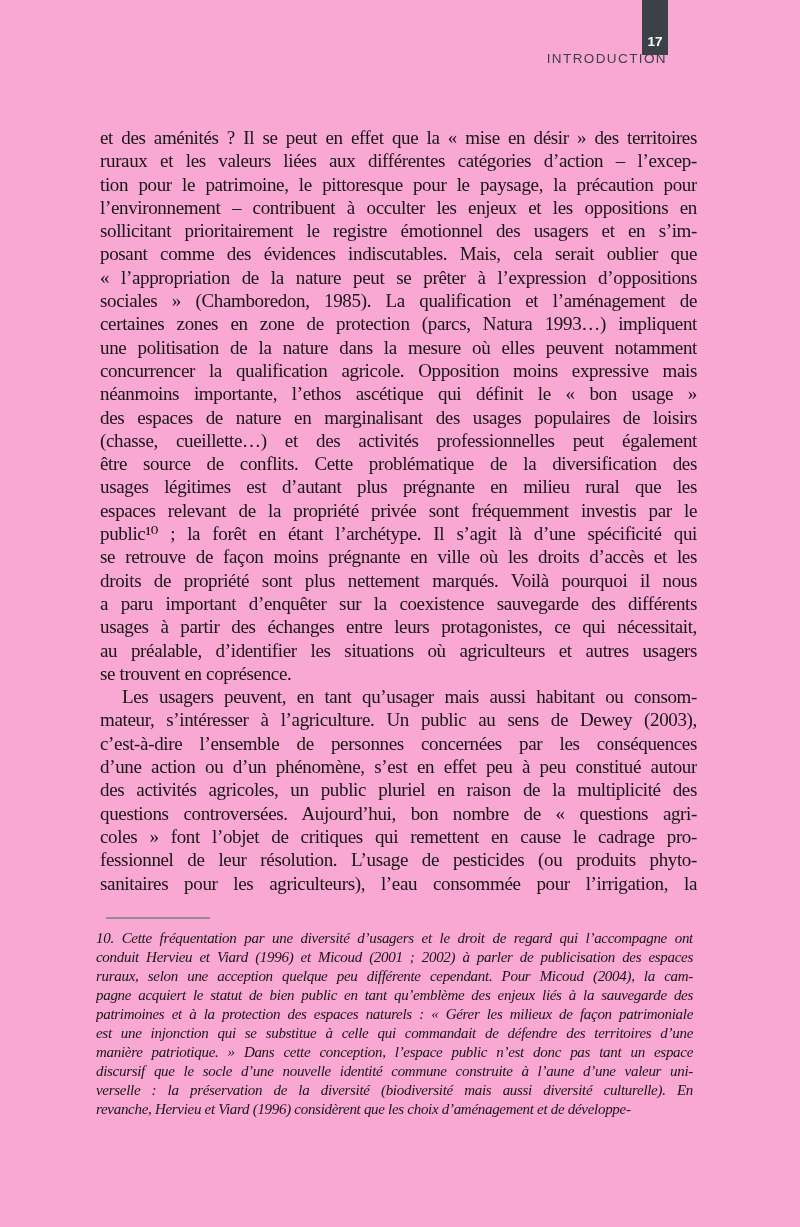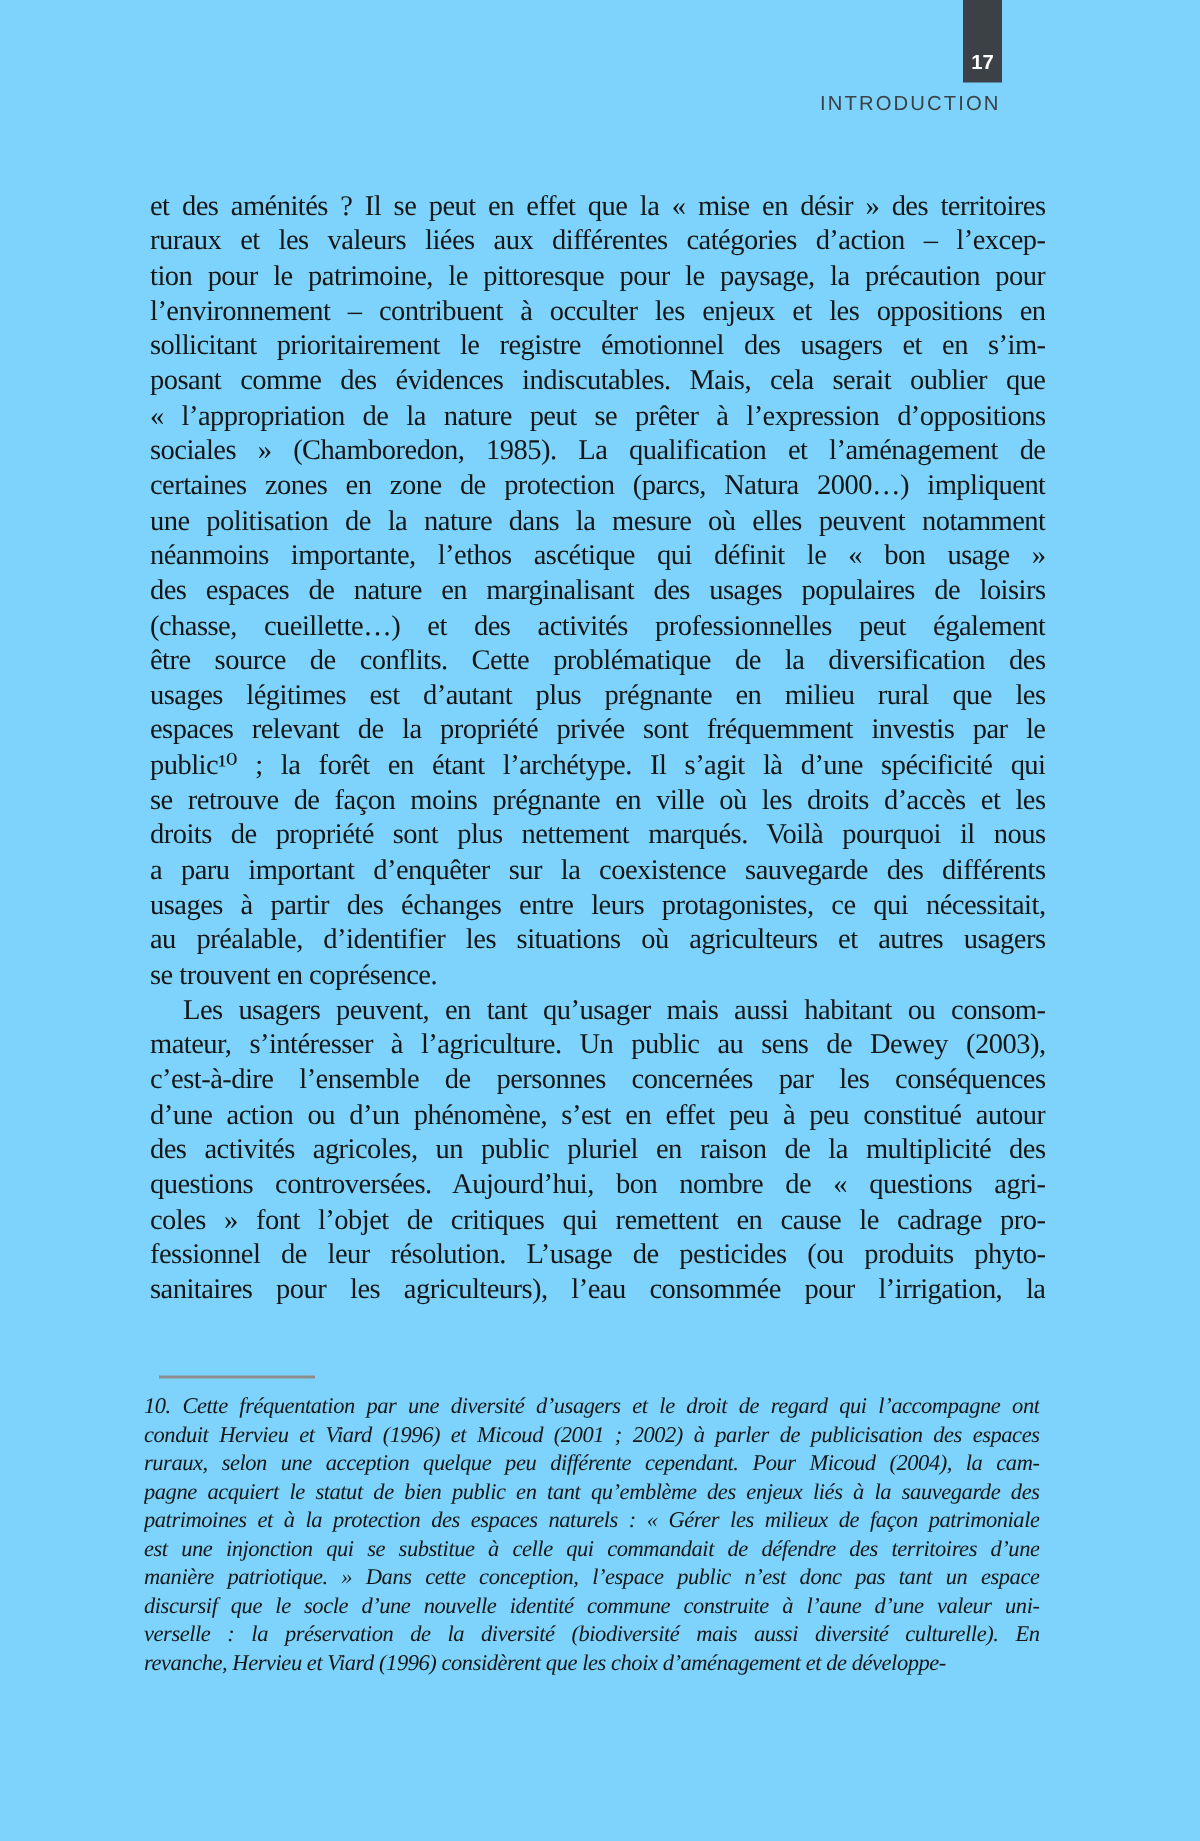--- a/index.html
+++ b/index.html
@@ -15,7 +15,7 @@
   .page{
     position:relative;
     width:800px;height:1227px;
-    background:#7dd3fc;
+    background:#f9a8d4;
     overflow:hidden;
     font-family:"Liberation Serif","DejaVu Serif",serif;
     padding-left:17px;

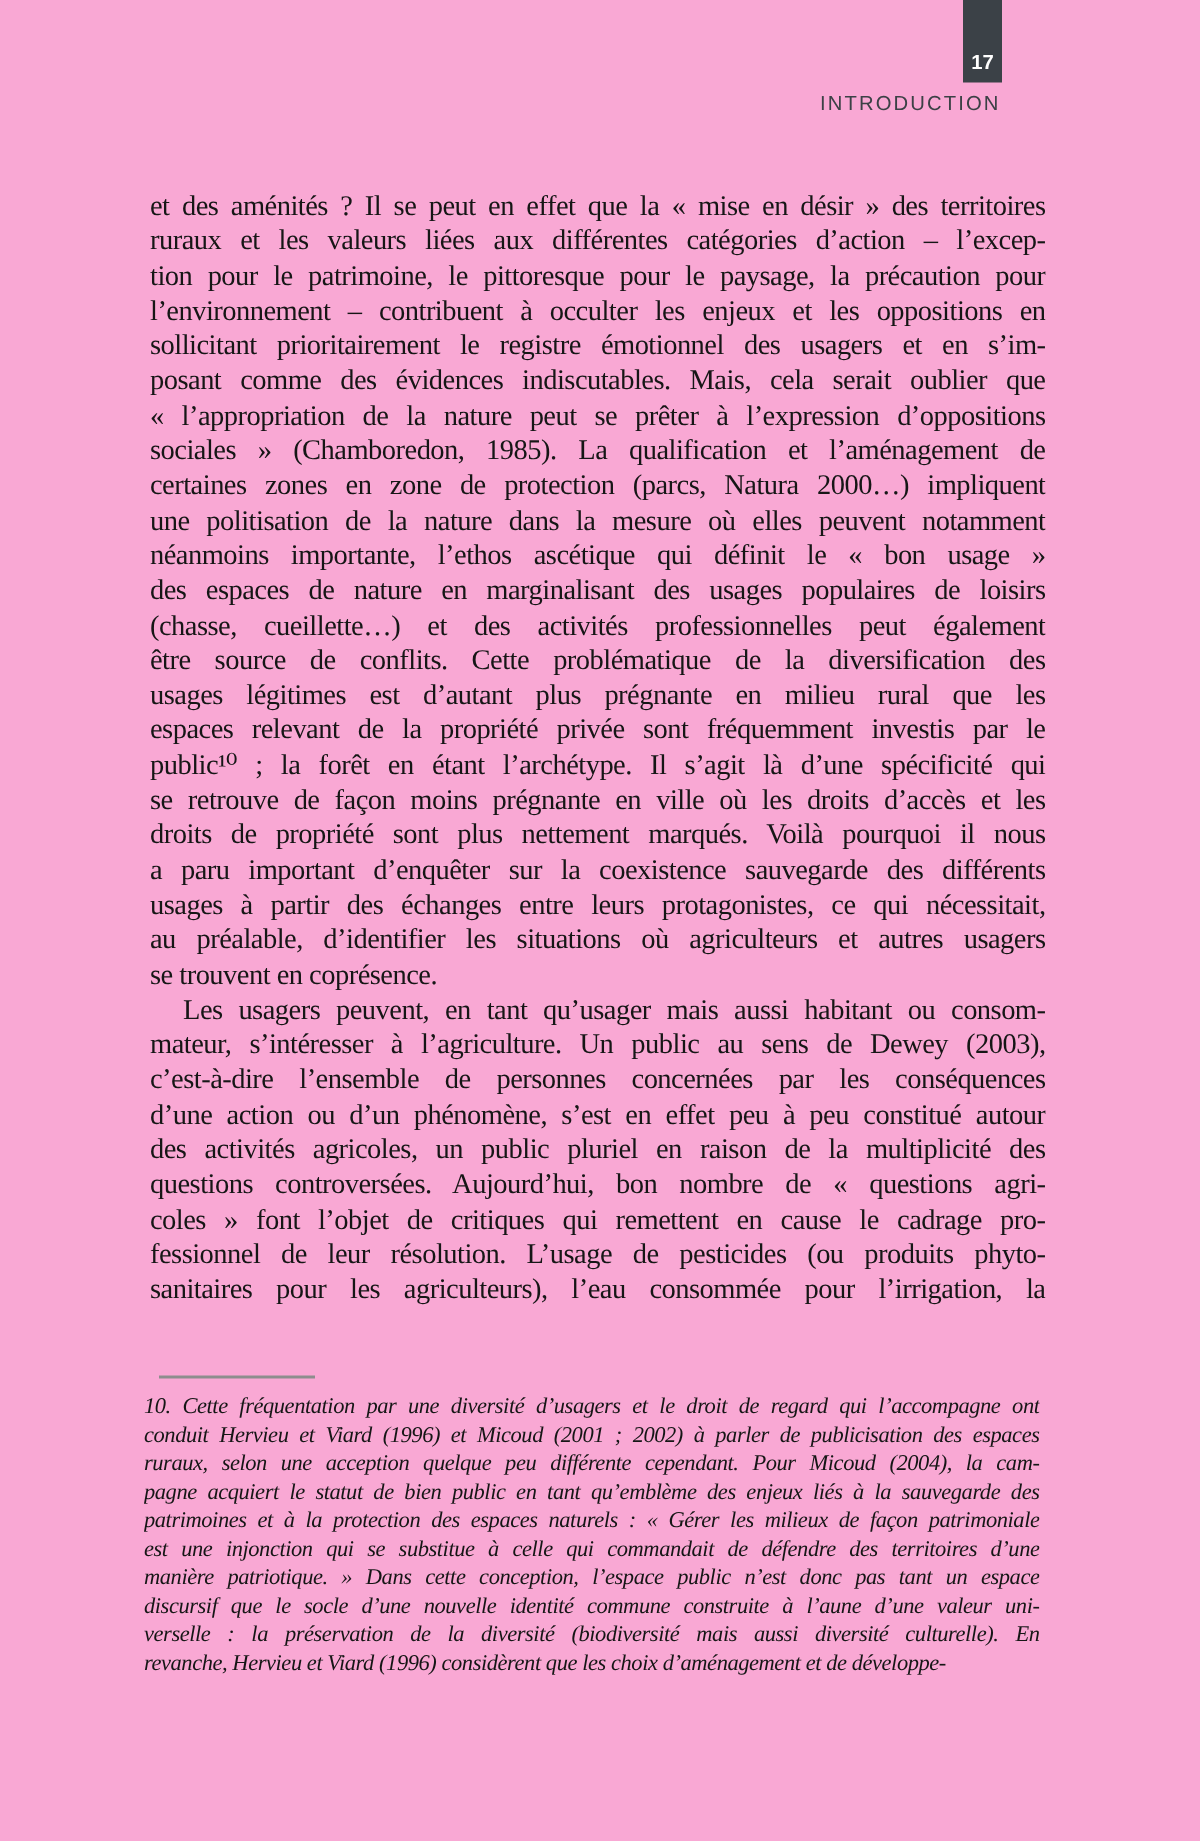--- a/index.html
+++ b/index.html
@@ -32,7 +32,7 @@
     font-weight:bold;font-size:13.5px;color:#ffffff;
   }
   .running-head{
-    position:absolute;top:61px;right:133px;
+    position:absolute;top:51px;right:133px;
     font-family:"Liberation Sans",sans-serif;
     font-size:13.5px;letter-spacing:1.4px;
     color:var(--c-head);

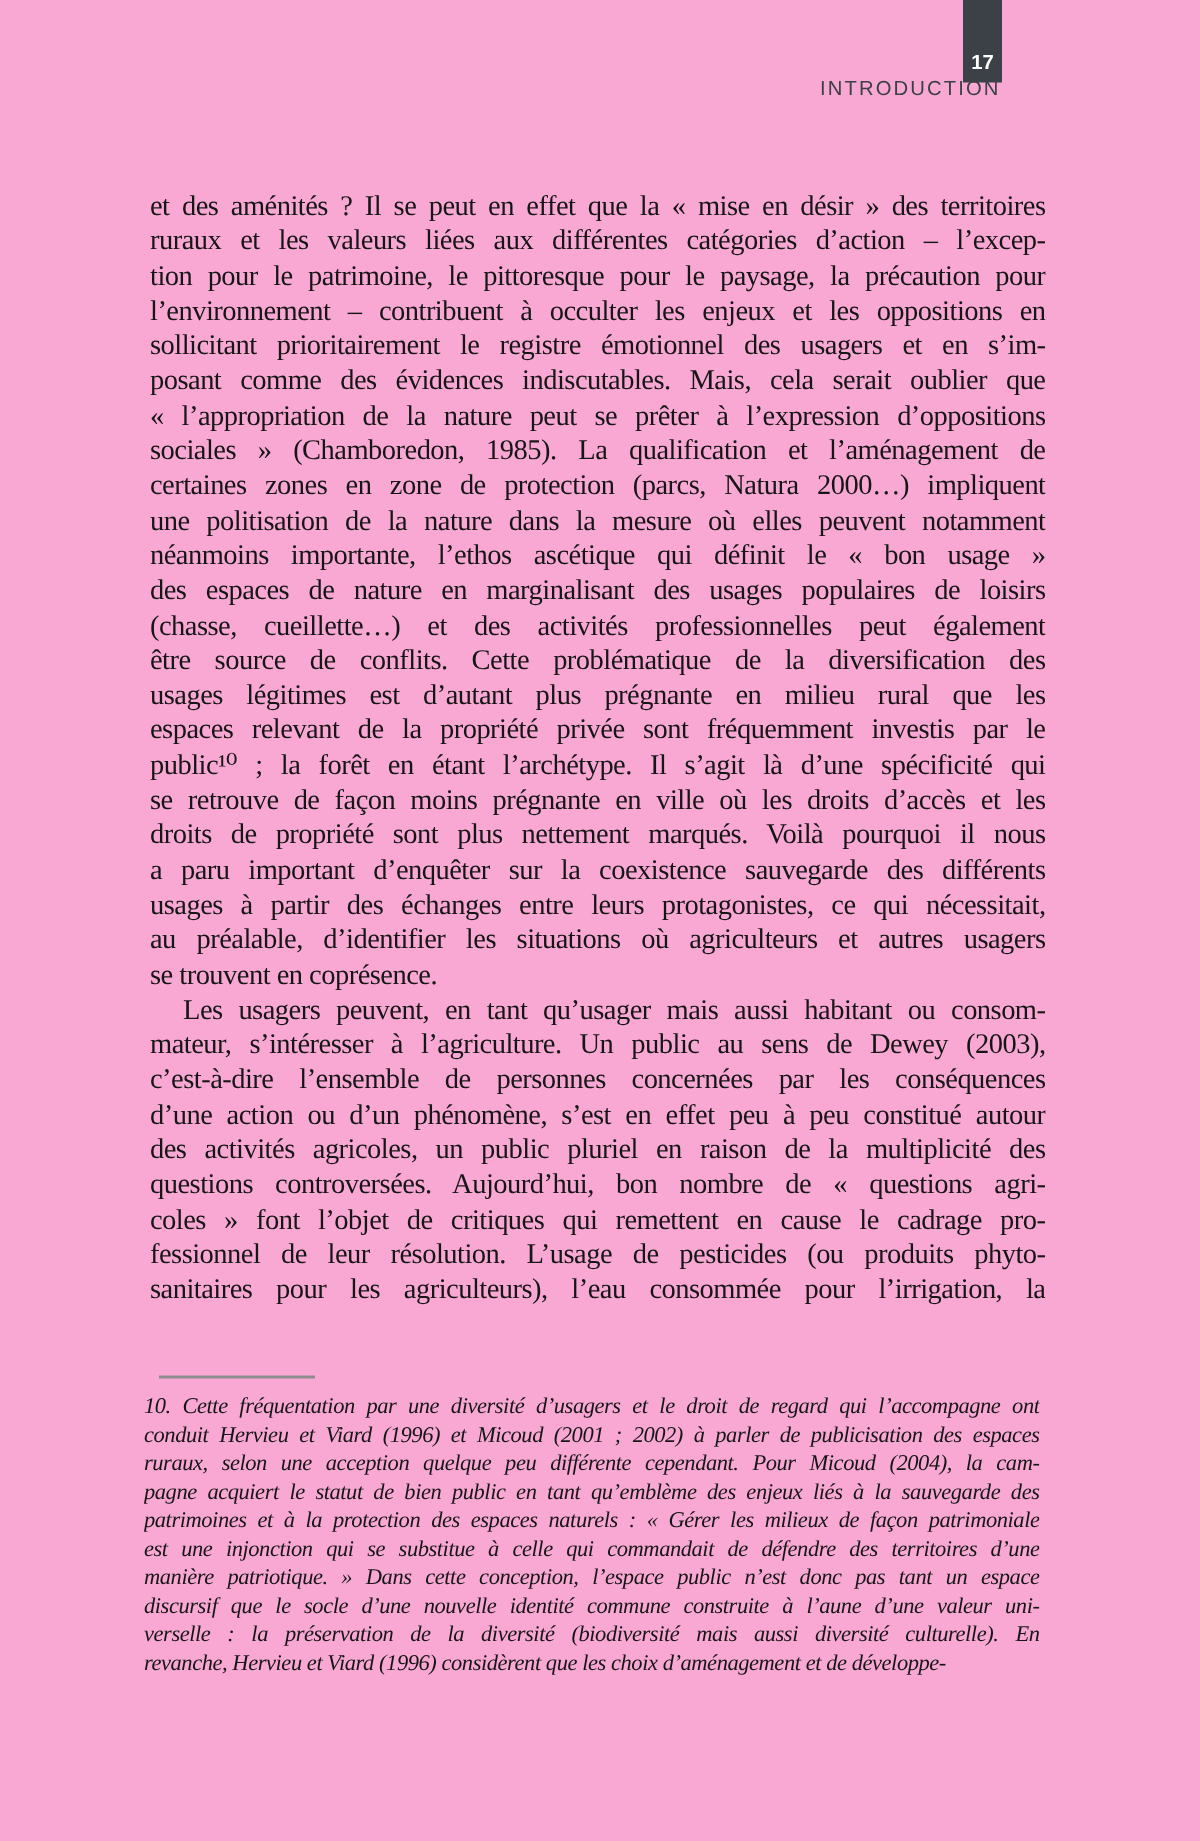--- a/index.html
+++ b/index.html
@@ -89,7 +89,7 @@
         <div class="line">posant comme des évidences indiscutables. Mais, cela serait oublier que</div>
         <div class="line">« l’appropriation de la nature peut se prêter à l’expression d’oppositions</div>
         <div class="line">sociales » (Chamboredon, 1985). La qualification et l’aménagement de</div>
-        <div class="line">certaines zones en zone de protection (parcs, Natura 2000…) impliquent</div>
+        <div class="line">certaines zones en zone de protection (parcs, Natura 1993…) impliquent</div>
         <div class="line">une politisation de la nature dans la mesure où elles peuvent notamment</div>
         <div class="line">néanmoins importante, l’ethos ascétique qui définit le « bon usage »</div>
         <div class="line">des espaces de nature en marginalisant des usages populaires de loisirs</div>

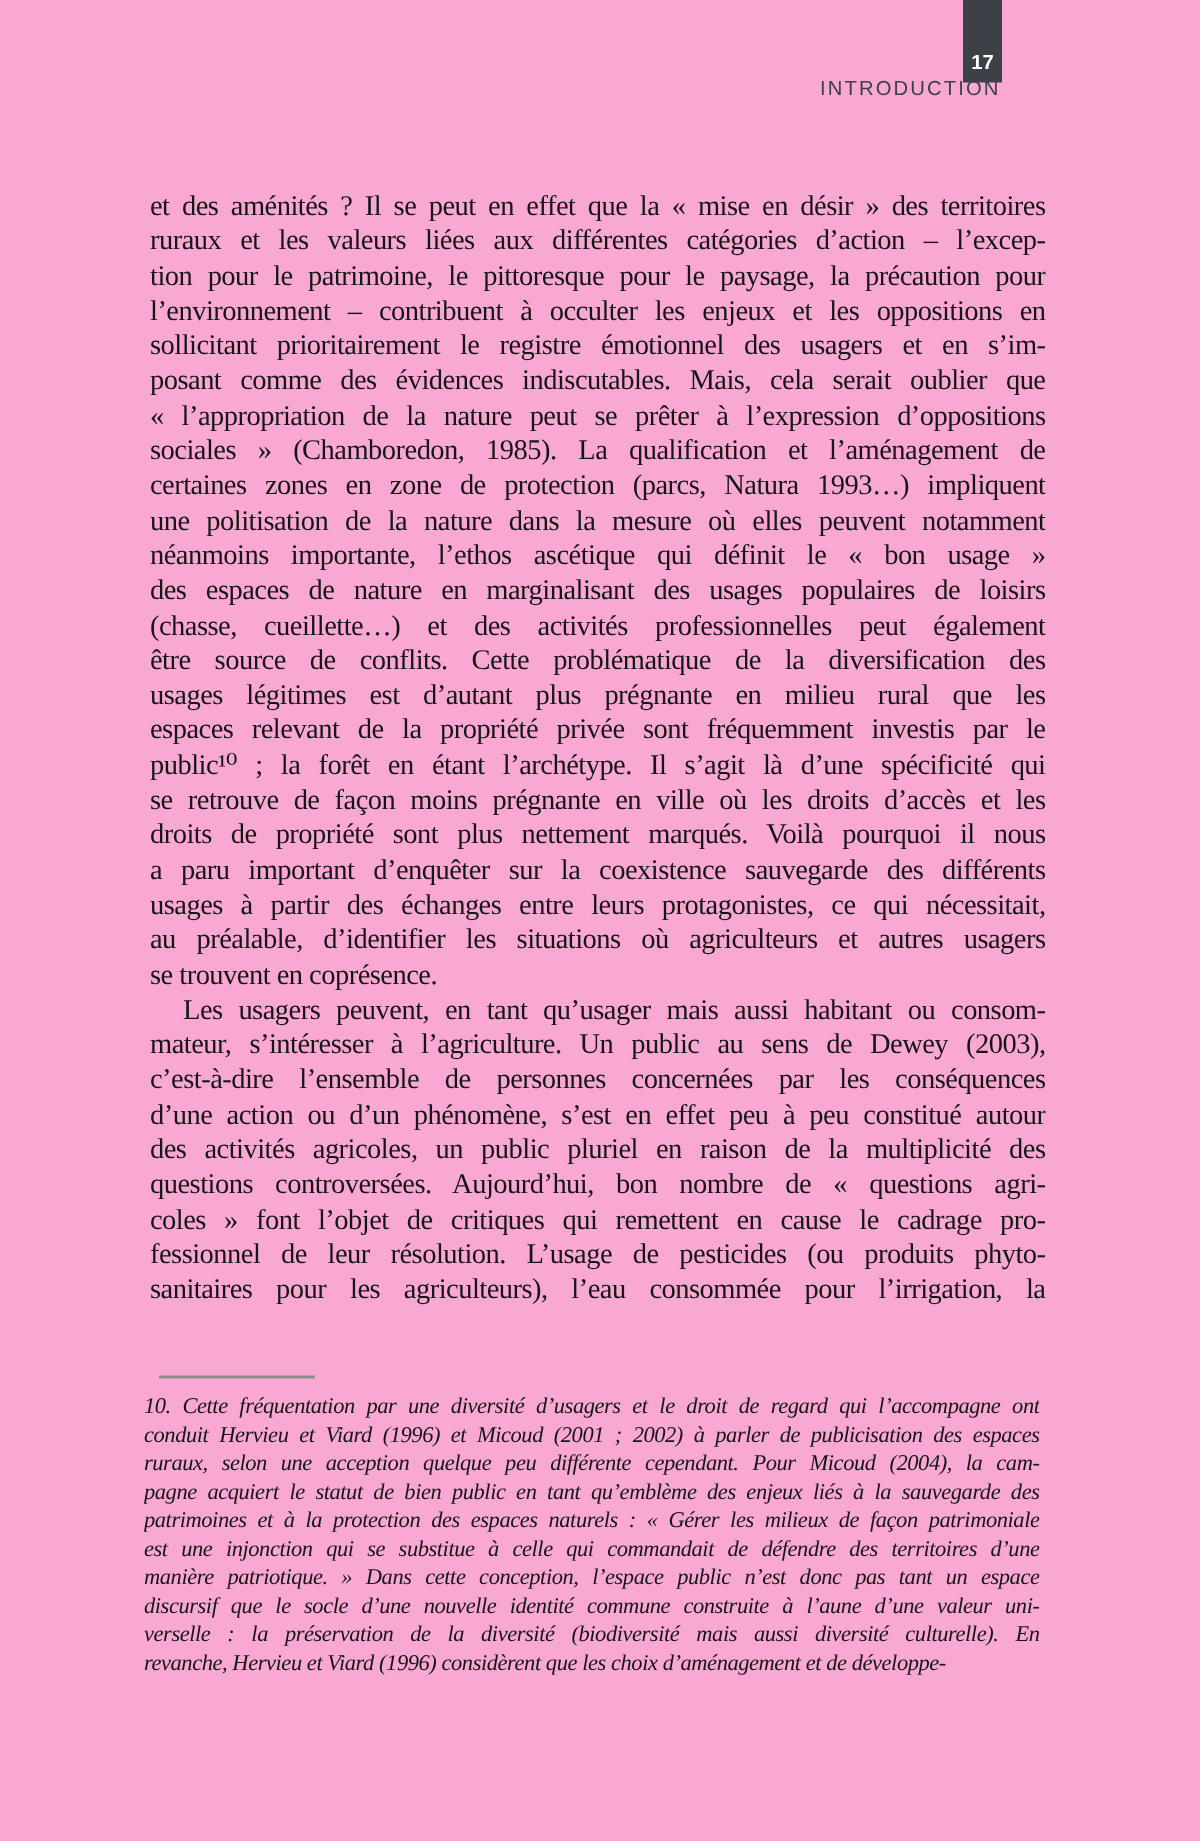--- a/index.html
+++ b/index.html
@@ -91,6 +91,7 @@
         <div class="line">sociales » (Chamboredon, 1985). La qualification et l’aménagement de</div>
         <div class="line">certaines zones en zone de protection (parcs, Natura 1993…) impliquent</div>
         <div class="line">une politisation de la nature dans la mesure où elles peuvent notamment</div>
+        <div class="line">concurrencer la qualification agricole. Opposition moins expressive mais</div>
         <div class="line">néanmoins importante, l’ethos ascétique qui définit le « bon usage »</div>
         <div class="line">des espaces de nature en marginalisant des usages populaires de loisirs</div>
         <div class="line">(chasse, cueillette…) et des activités professionnelles peut également</div>

